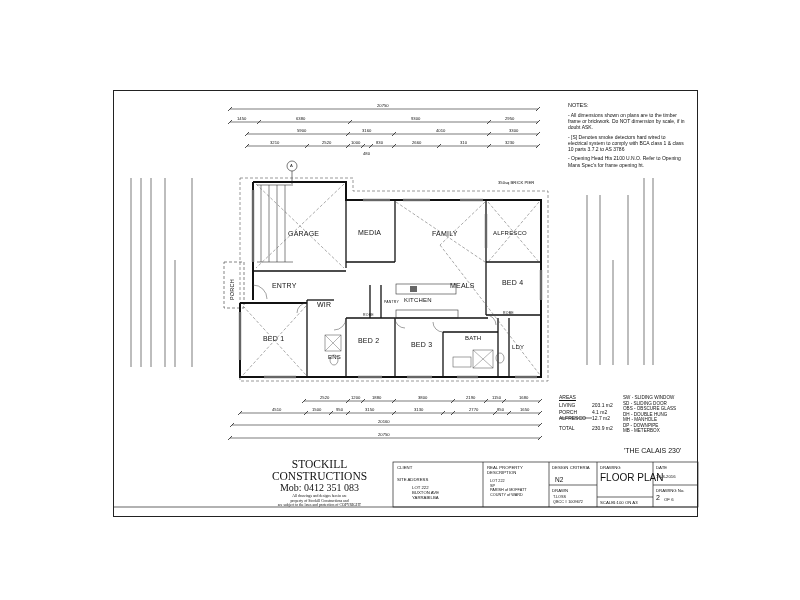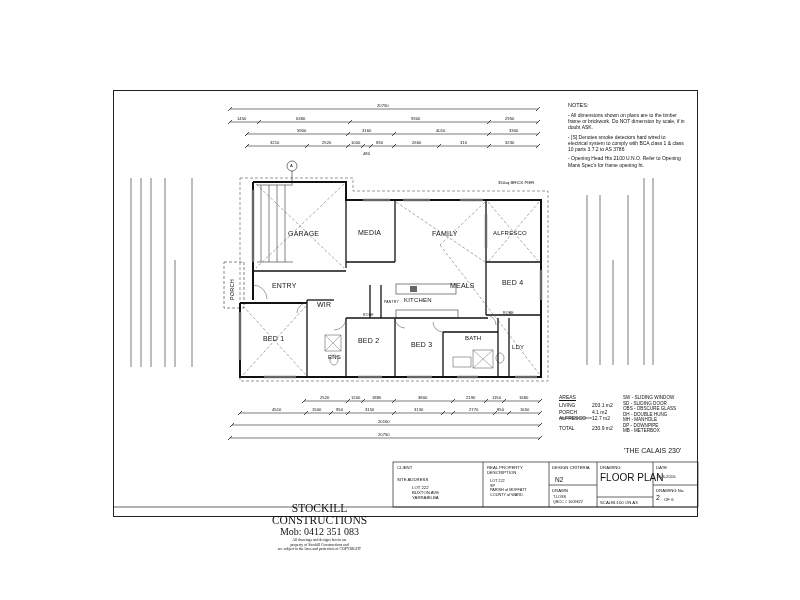--- a/index.html
+++ b/index.html
@@ -17,7 +17,7 @@
   .legend{left:623px;top:395px;font-size:4.6px;line-height:1.2;}
   .tb-name{position:absolute;left:624px;top:447px;font-size:7px;}
   .company{position:absolute;left:252px;top:459px;width:135px;text-align:center;font-family:"Liberation Serif",serif;}
-  .company .n1{font-size:11.5px;line-height:1;margin-top:44px;}
+  .company .n1{font-size:11.5px;line-height:1;}
   .company .n2{font-size:11.5px;line-height:1;}
   .company .n3{font-size:10px;line-height:1.2;}
   .company .n4{font-size:3.8px;line-height:1.2;}

